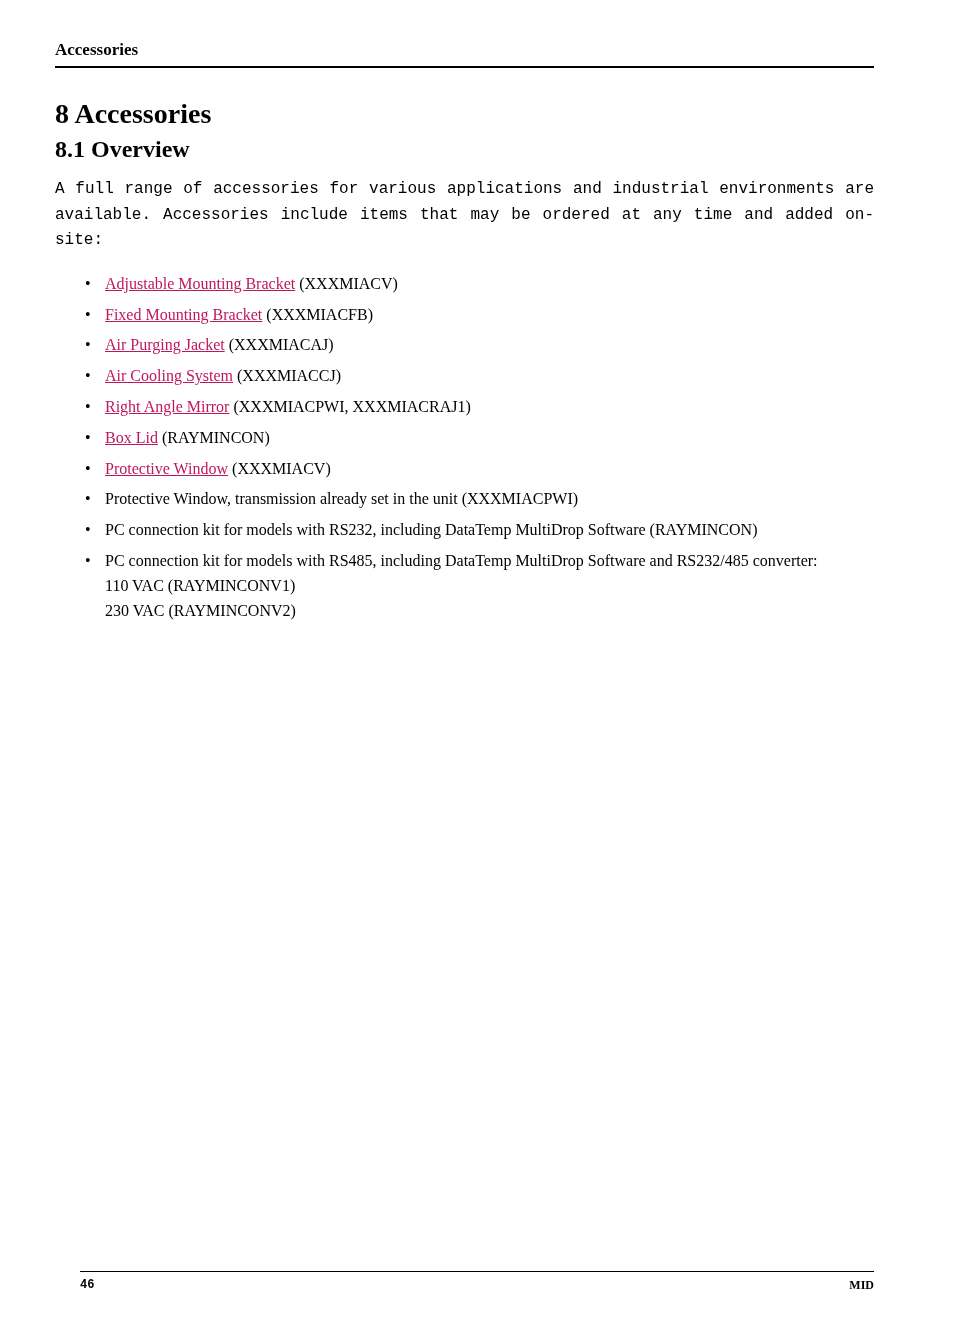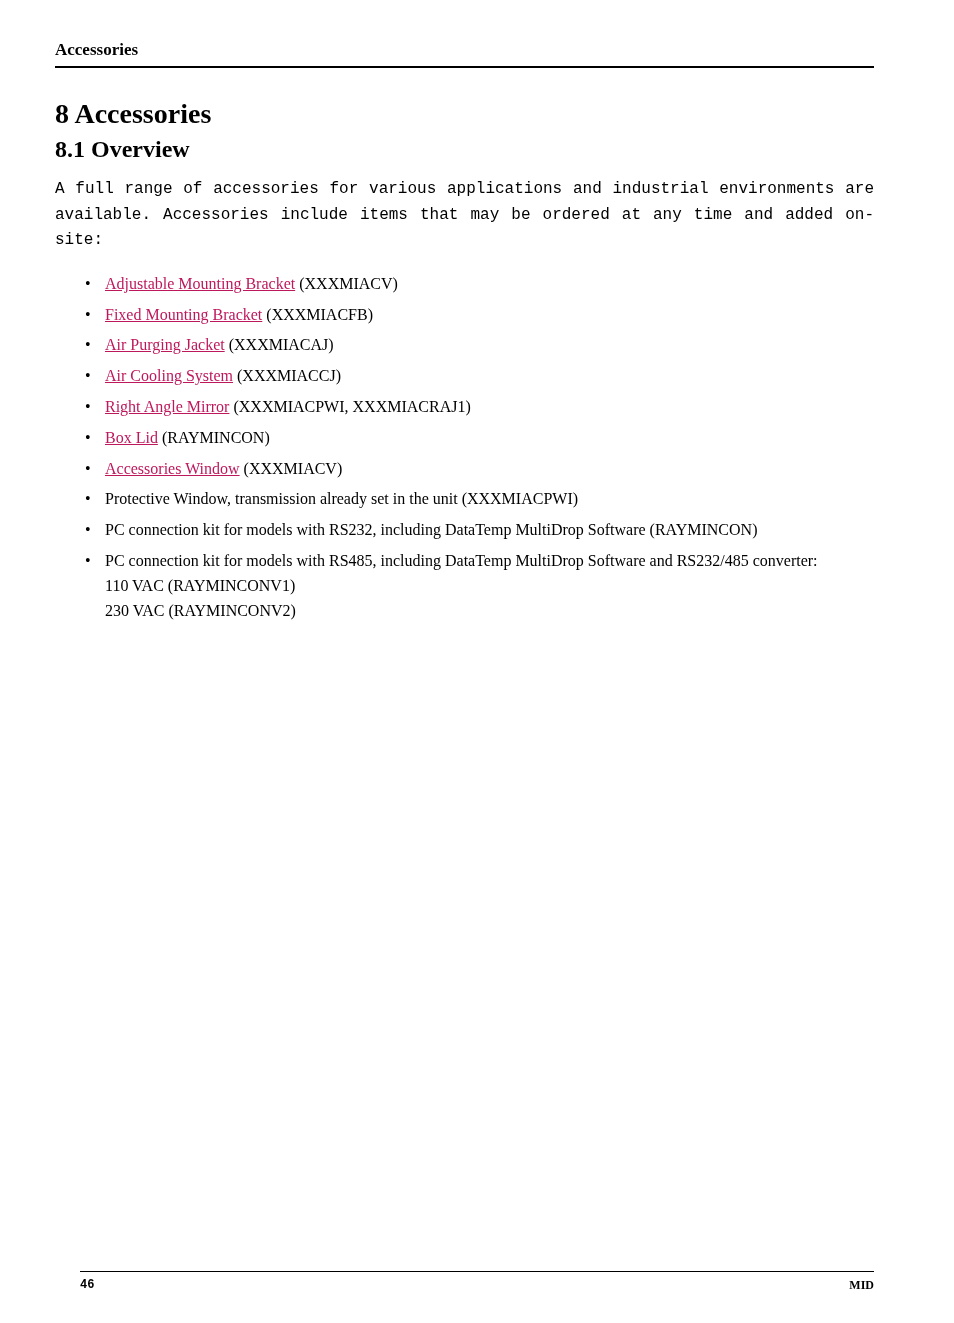--- a/index.html
+++ b/index.html
@@ -166,7 +166,7 @@
     </li>
 
     <li>
-      <a class="link-text">Accessories Window</a><span class="plain-text"> (XXXMIACV)</span>
+      <a class="link-text">Protective Window</a><span class="plain-text"> (XXXMIACV)</span>
     </li>
 
     <li>

